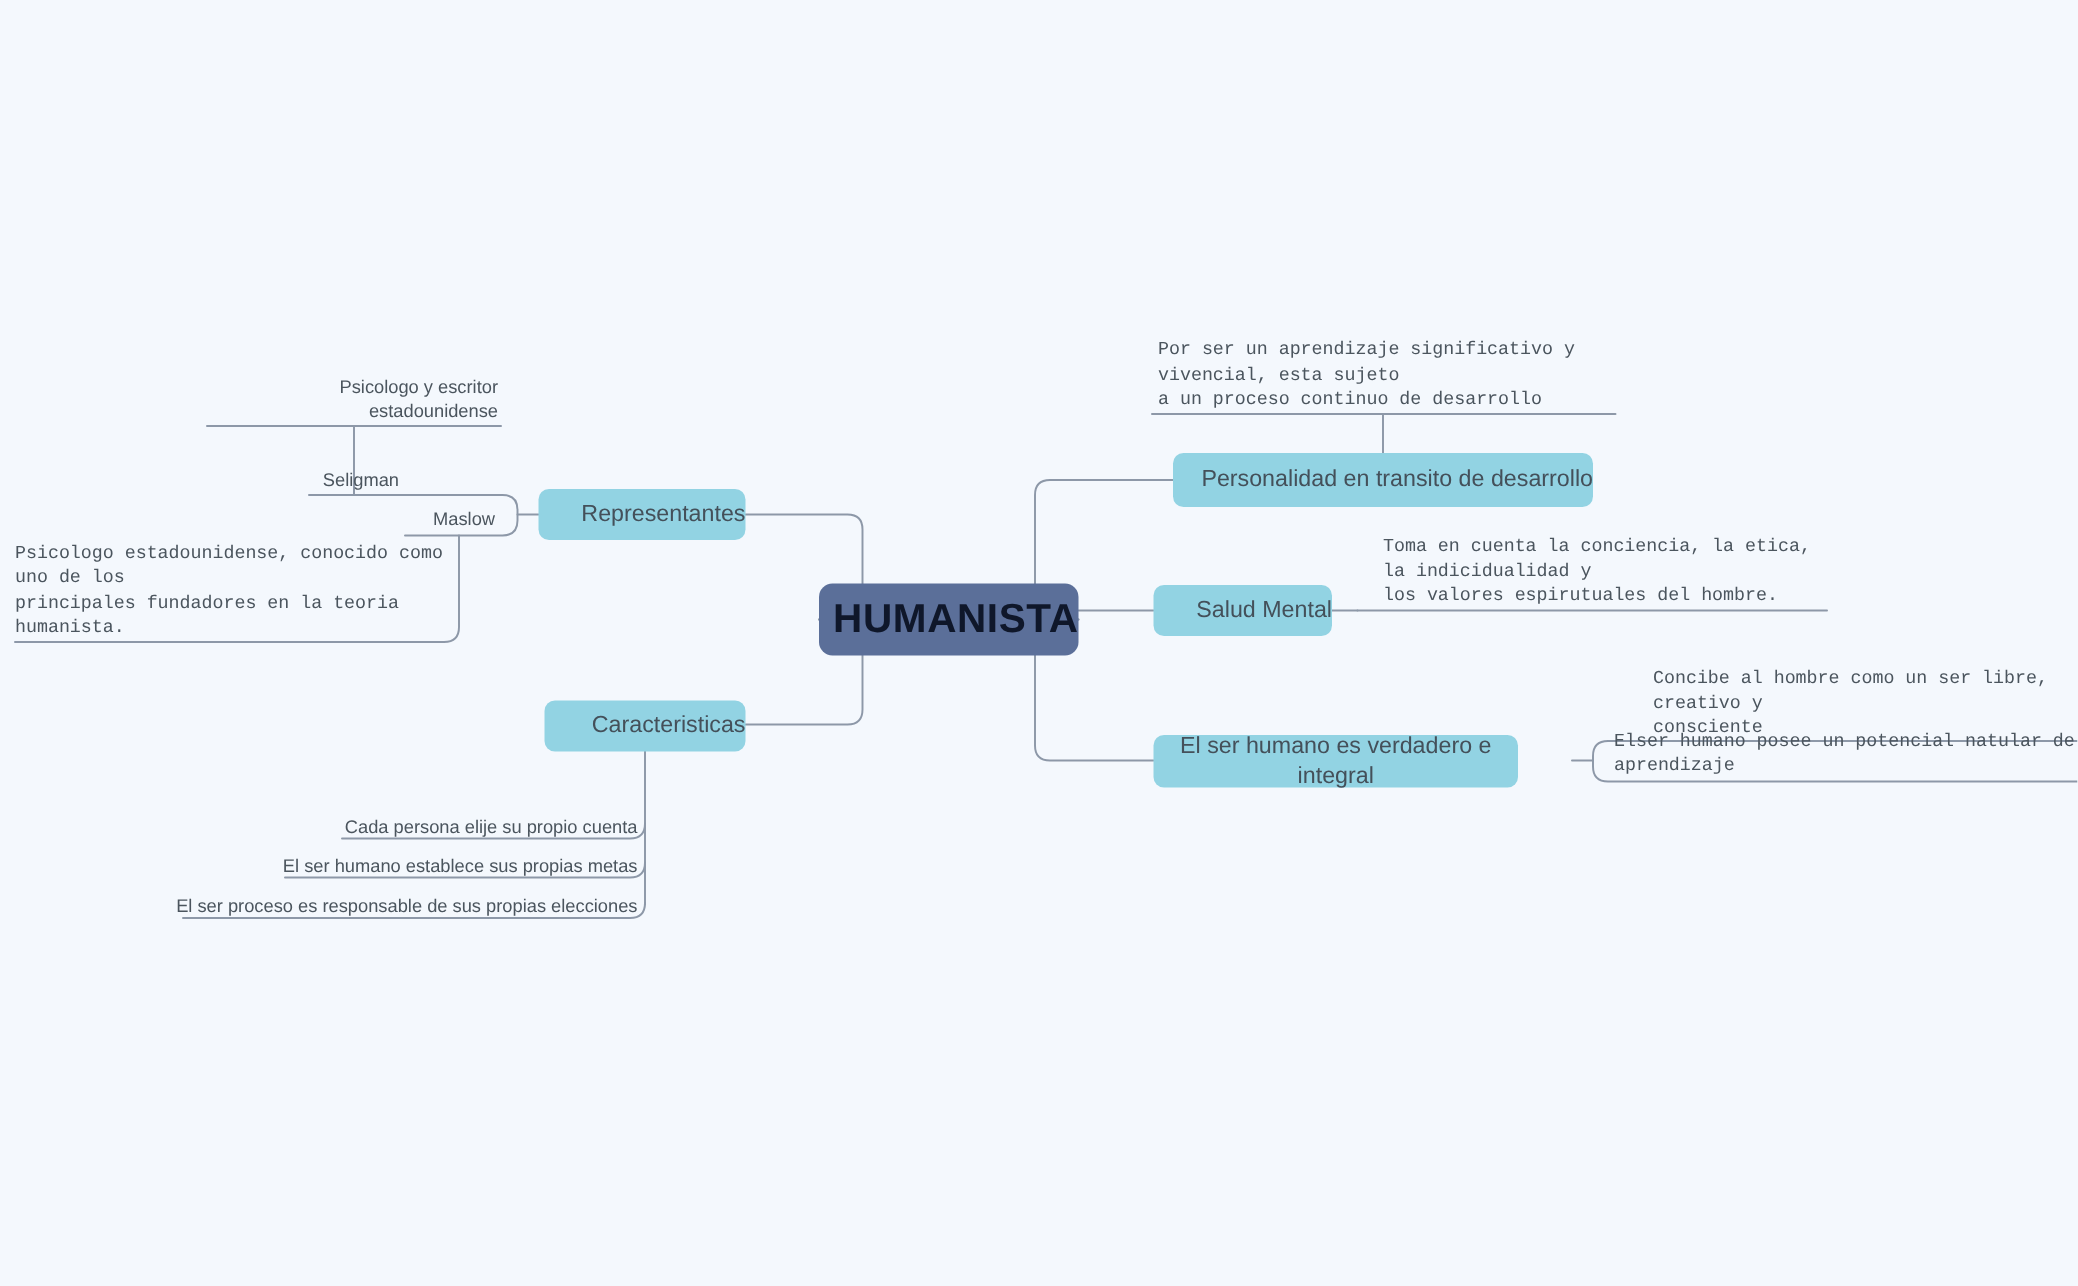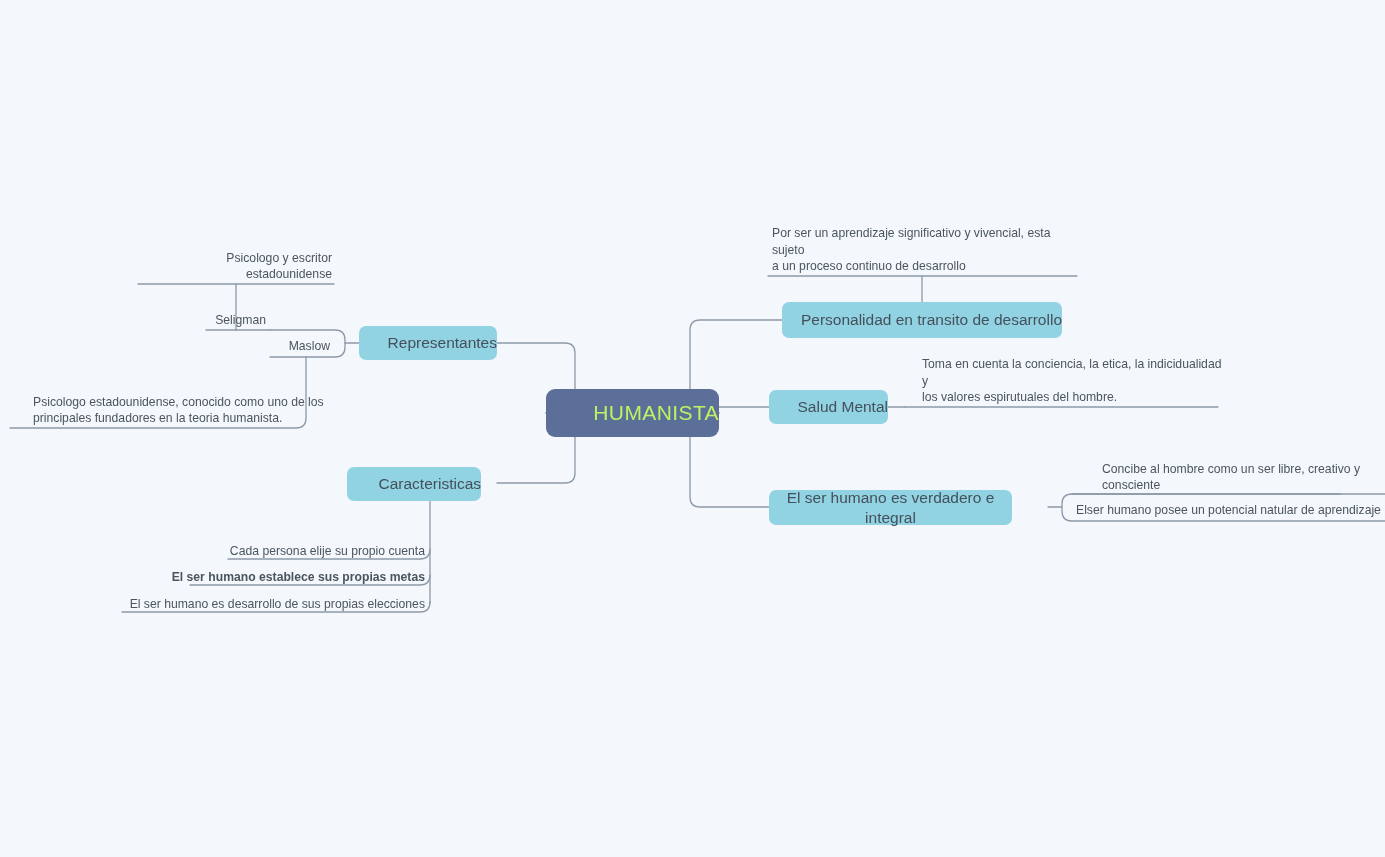--- a/index.html
+++ b/index.html
@@ -66,6 +66,7 @@
   .leaf-left {
     justify-content: flex-start;
     text-align: left;
+    font-family: Liberation Mono, monospace;
   }
 </style>
 </head>

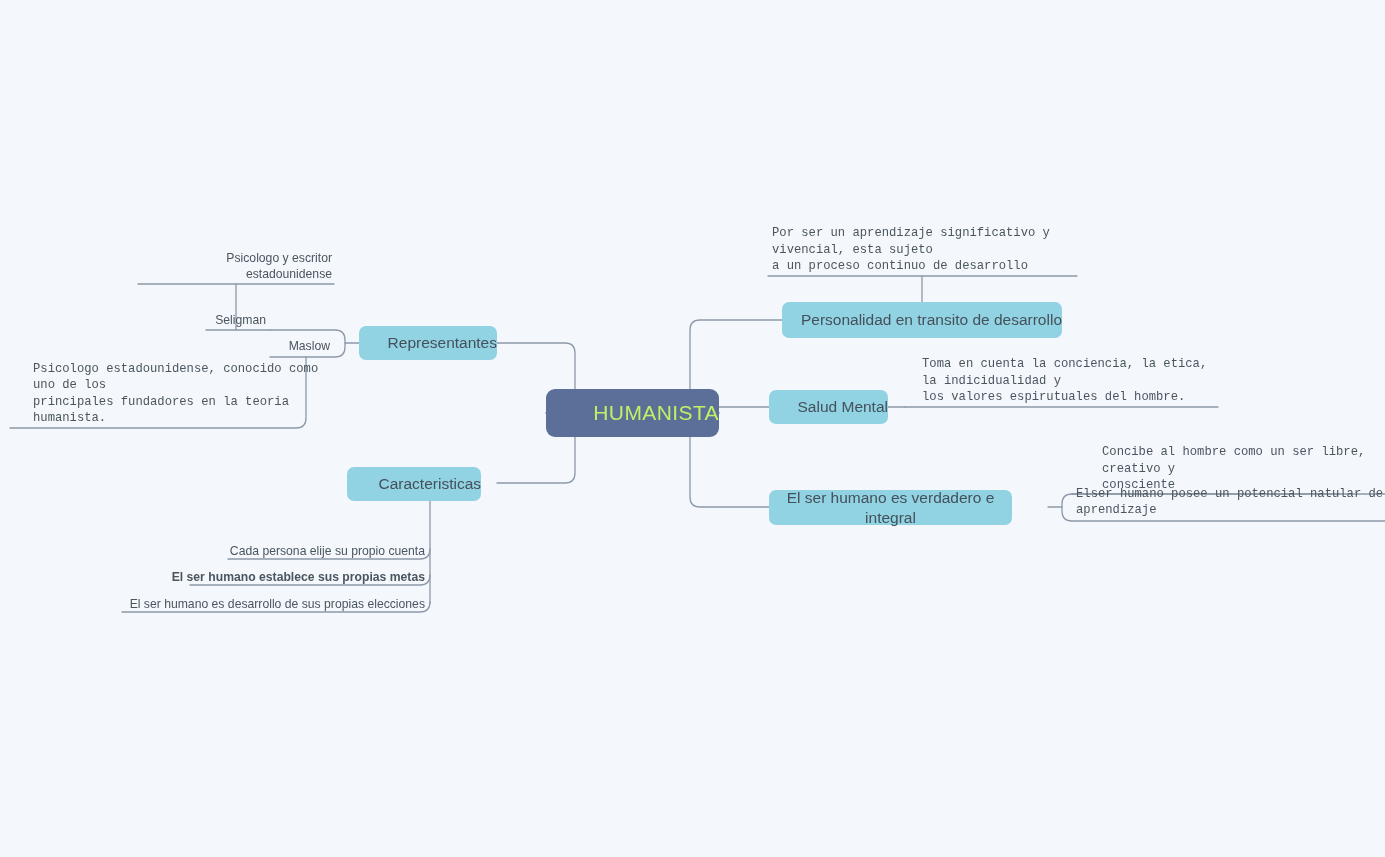--- a/index.html
+++ b/index.html
@@ -133,7 +133,7 @@
     <span>Maslow</span>
   </div>
 
-  <div class="leaf leaf-left" style="left:10px; top:392px; width:300px; height:34px;margin-left:23px;">
+  <div class="leaf leaf-left" style="left:10px; top:392px; width:300px; height:34px;">
     <span>Psicologo estadounidense, conocido como uno de los
 principales fundadores en la teoria humanista.</span>
   </div>

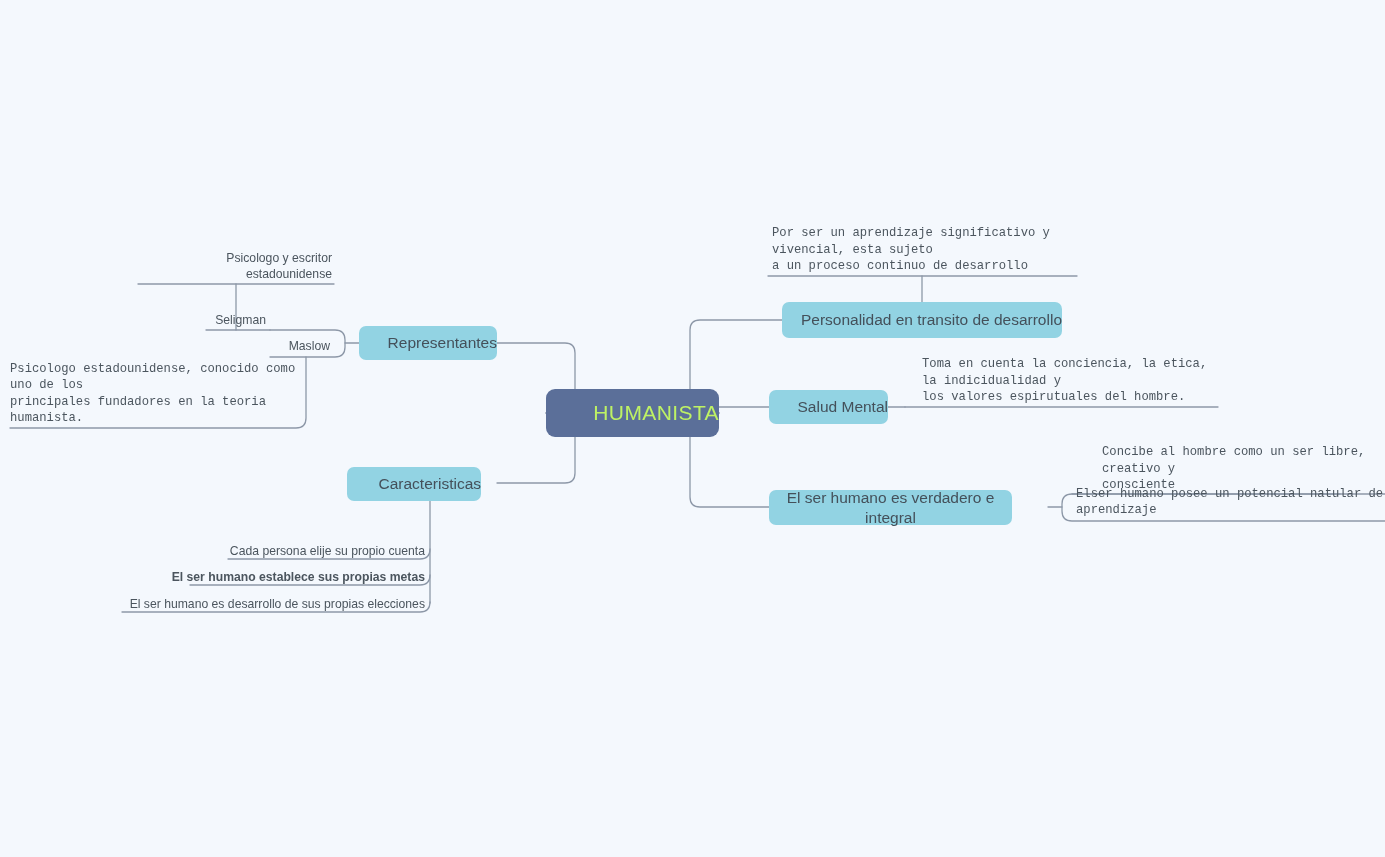--- a/index.html
+++ b/index.html
@@ -37,9 +37,9 @@
   }
   .node-root {
     background: #5b6f99;
-    color: #bef264;
-    font-size: 21px;
-    font-weight: normal;
+    color: #0f172a;
+    font-size: 27px;
+    font-weight: bold;
     letter-spacing: 0.4px;
     border-radius: 9px;
   }

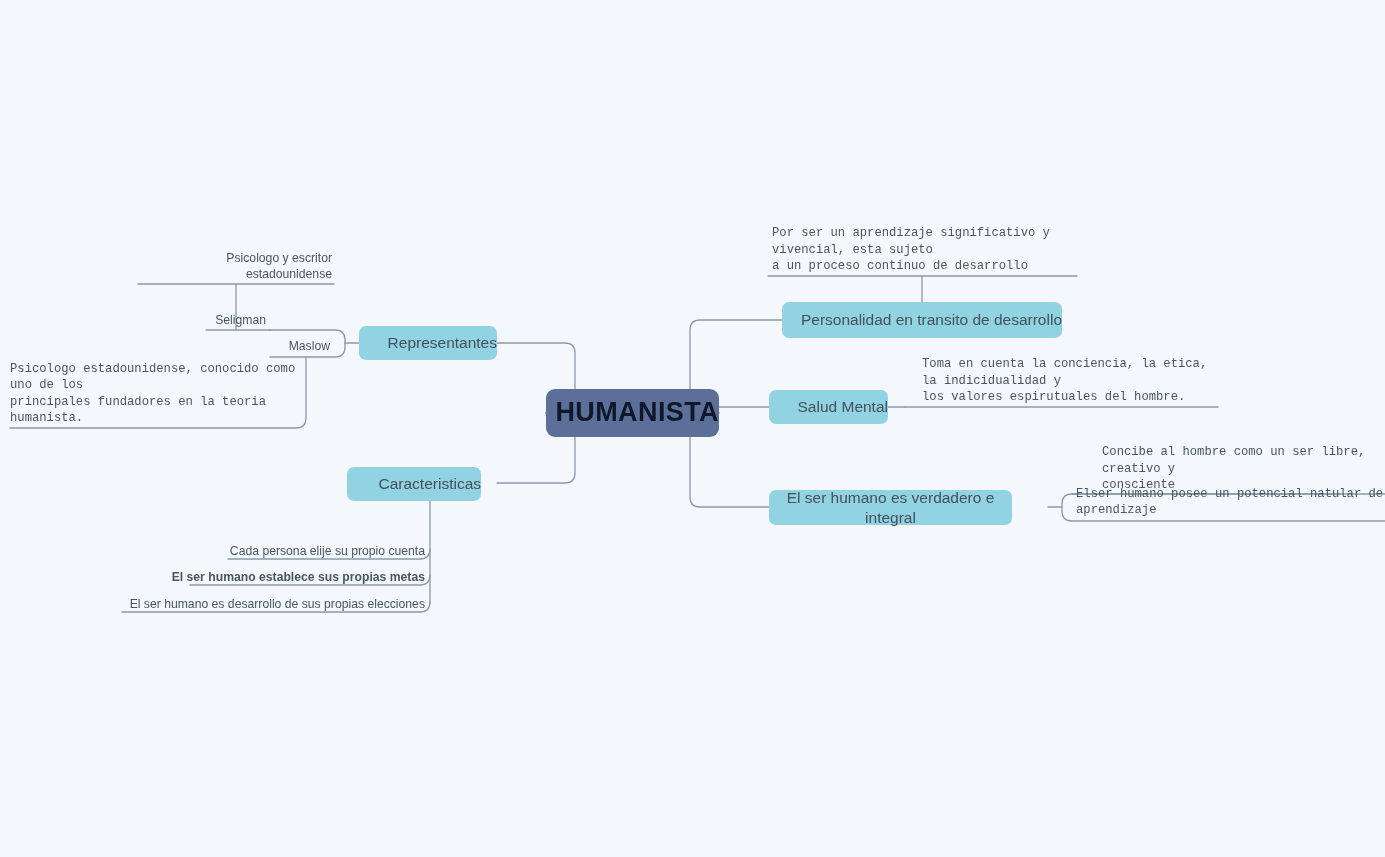--- a/index.html
+++ b/index.html
@@ -125,7 +125,7 @@
     <span>Representantes</span>
   </div>
 
-  <div class="node node-main" style="left:347px; top:467px; width:134px; height:34px;">
+  <div class="node node-main" style="left:363px; top:467px; width:134px; height:34px;">
     <span>Caracteristicas</span>
   </div>
 

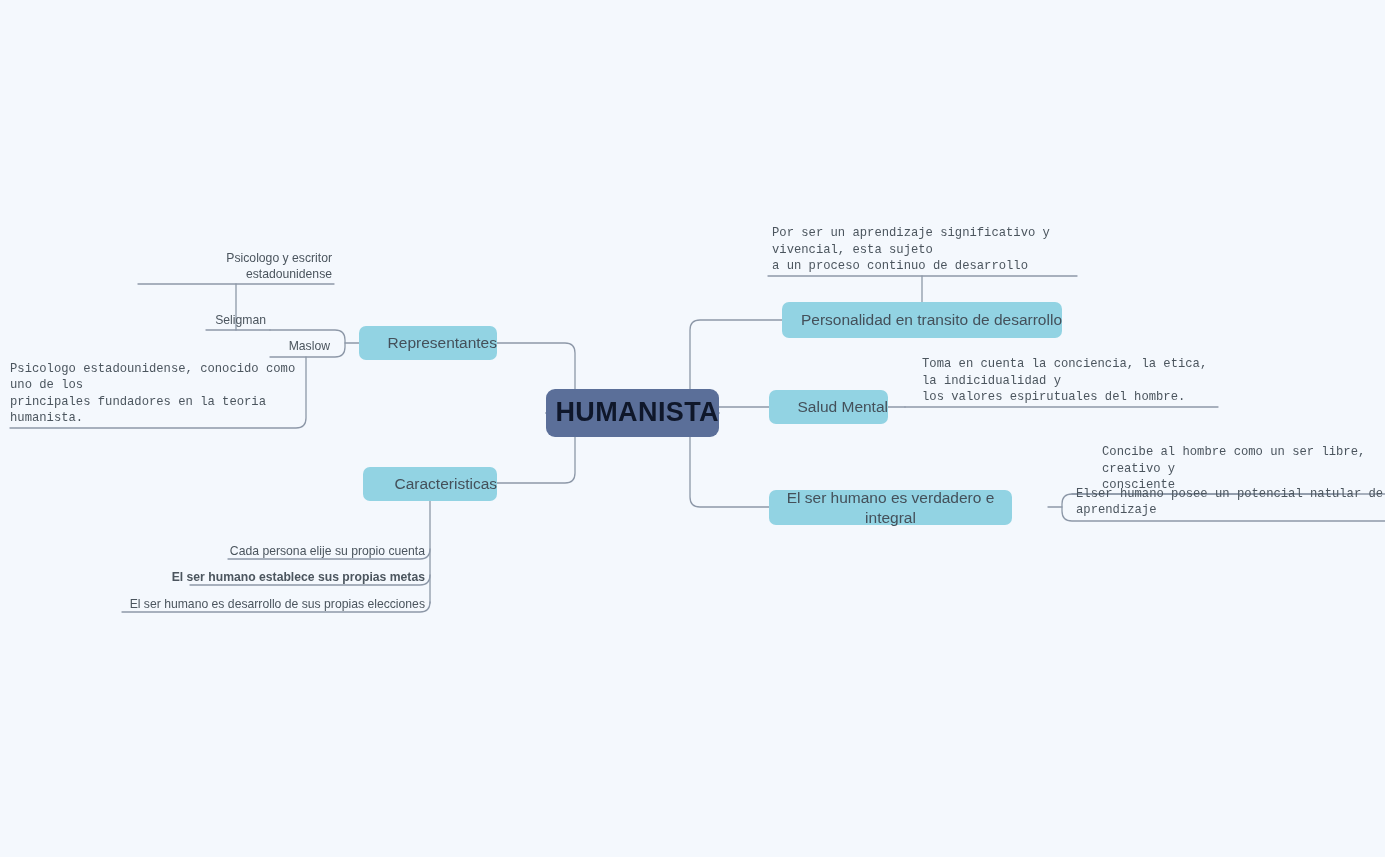--- a/index.html
+++ b/index.html
@@ -150,7 +150,7 @@
     <span>Cada persona elije su propio cuenta</span>
   </div>
 
-  <div class="leaf leaf-right" style="left:150px; top:567px; width:275px; height:18px;font-weight:bold;">
+  <div class="leaf leaf-right" style="left:150px; top:567px; width:275px; height:18px;">
     <span>El ser humano establece sus propias metas</span>
   </div>
 

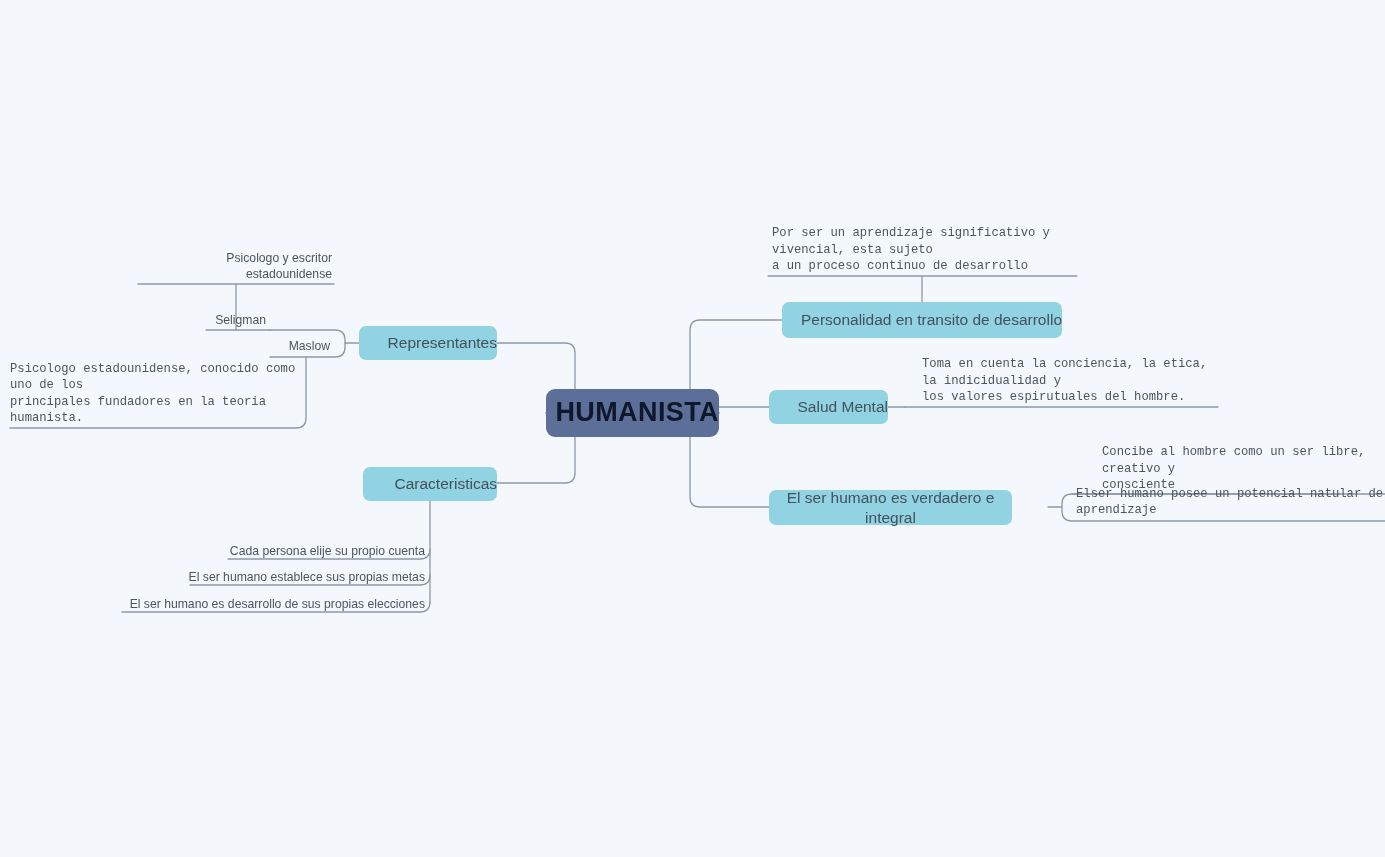--- a/index.html
+++ b/index.html
@@ -155,7 +155,7 @@
   </div>
 
   <div class="leaf leaf-right" style="left:100px; top:594px; width:325px; height:18px;">
-    <span>El ser humano es desarrollo de sus propias elecciones</span>
+    <span>El ser proceso es responsable de sus propias elecciones</span>
   </div>
 
   <div class="node node-main" style="left:782px; top:302px; width:280px; height:36px;">

